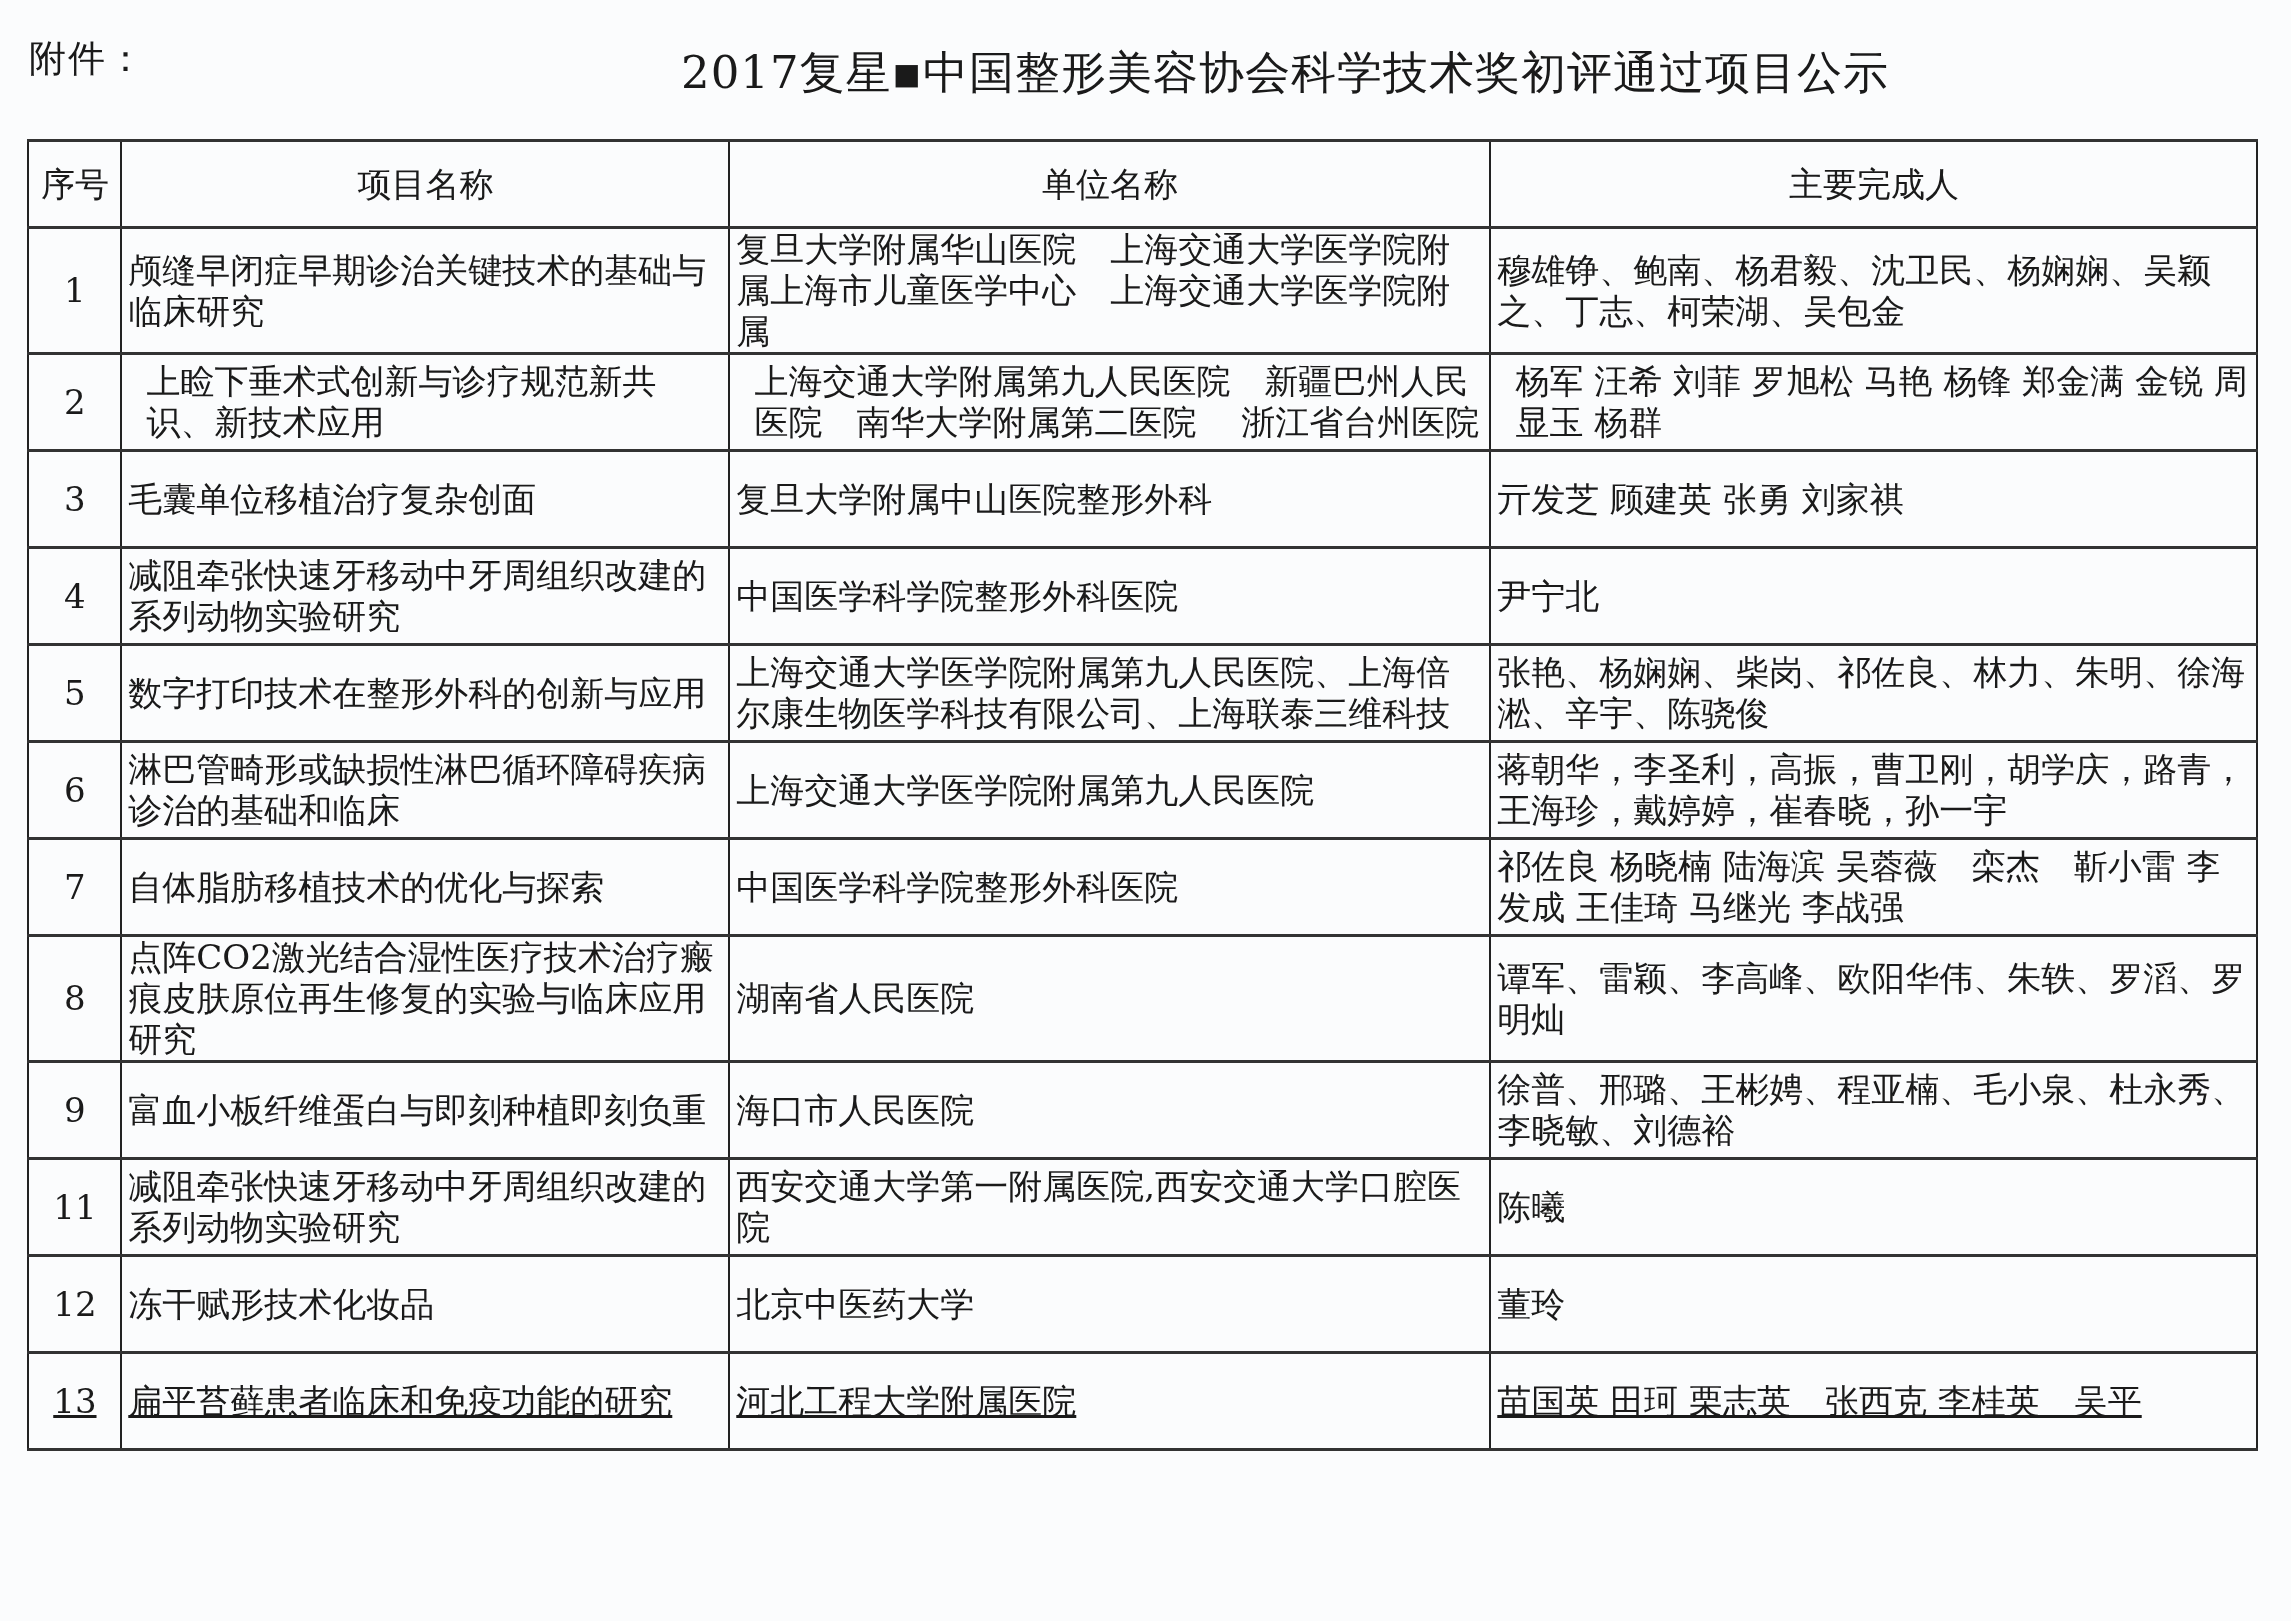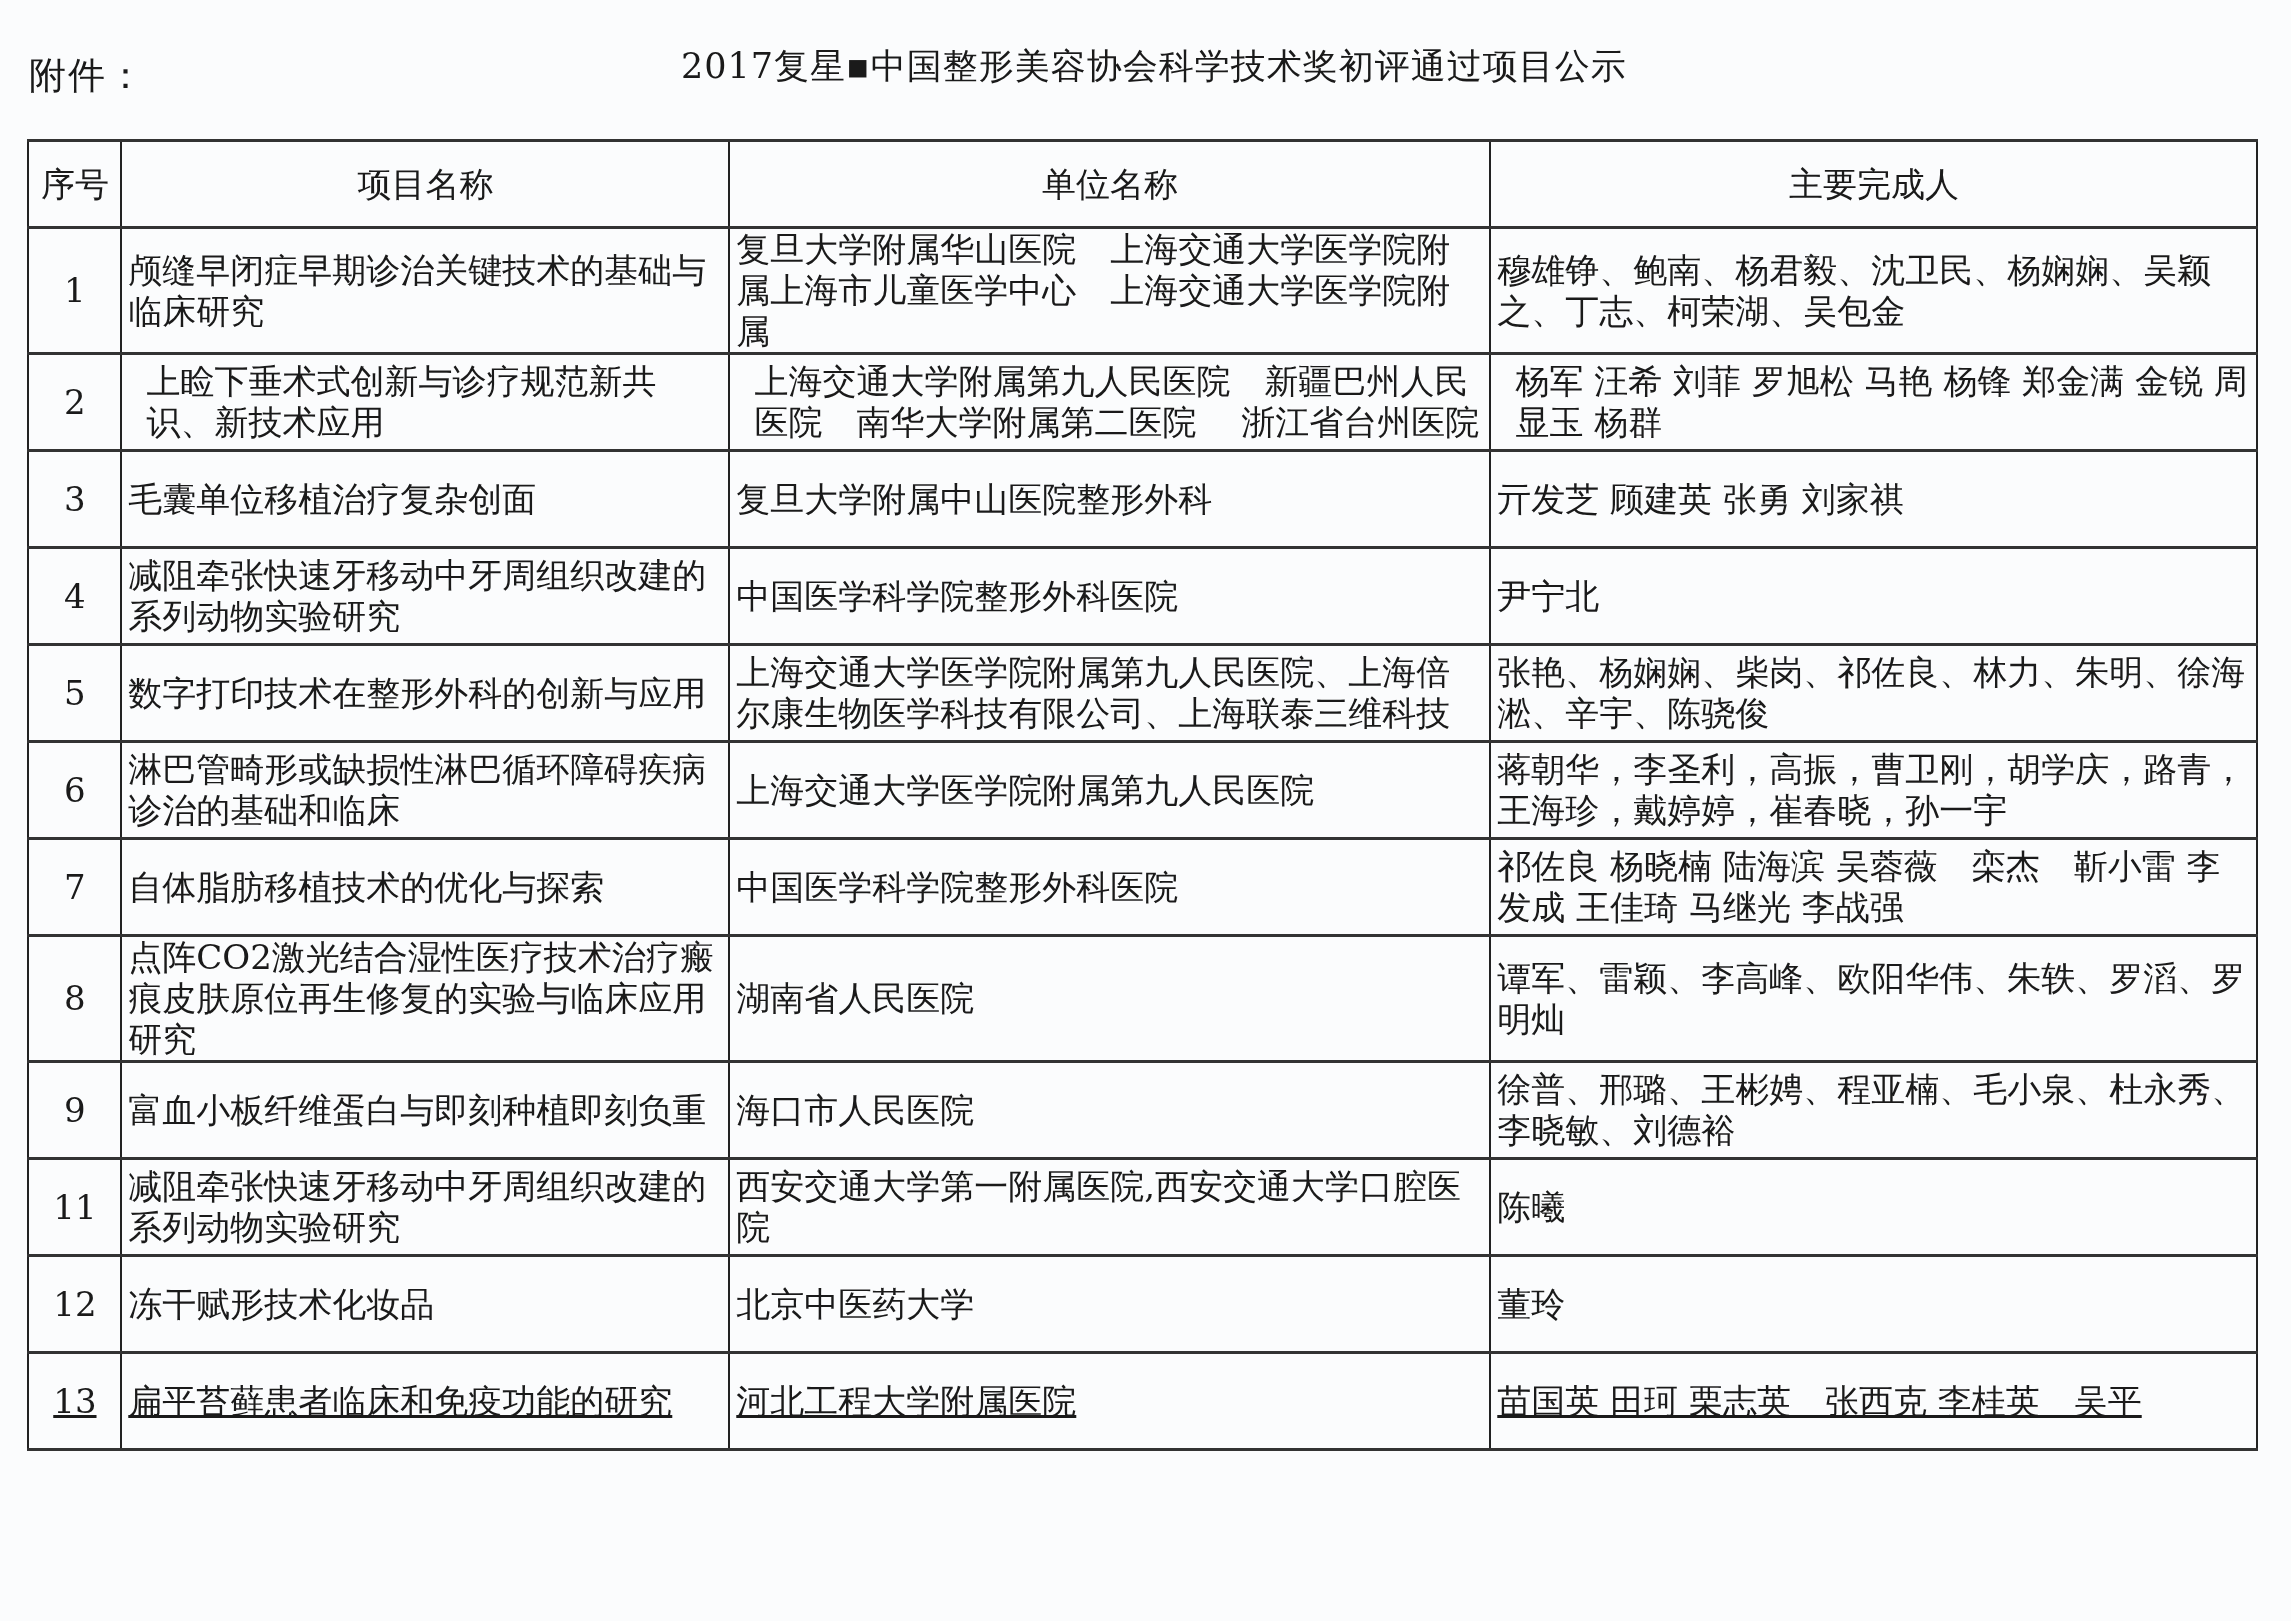--- a/index.html
+++ b/index.html
@@ -18,7 +18,7 @@
   .attachment-label {
     position: absolute;
     left: 29px;
-    top: 51px;
+    top: 34px;
     font-size: 37px;
     letter-spacing: 2px;
   }

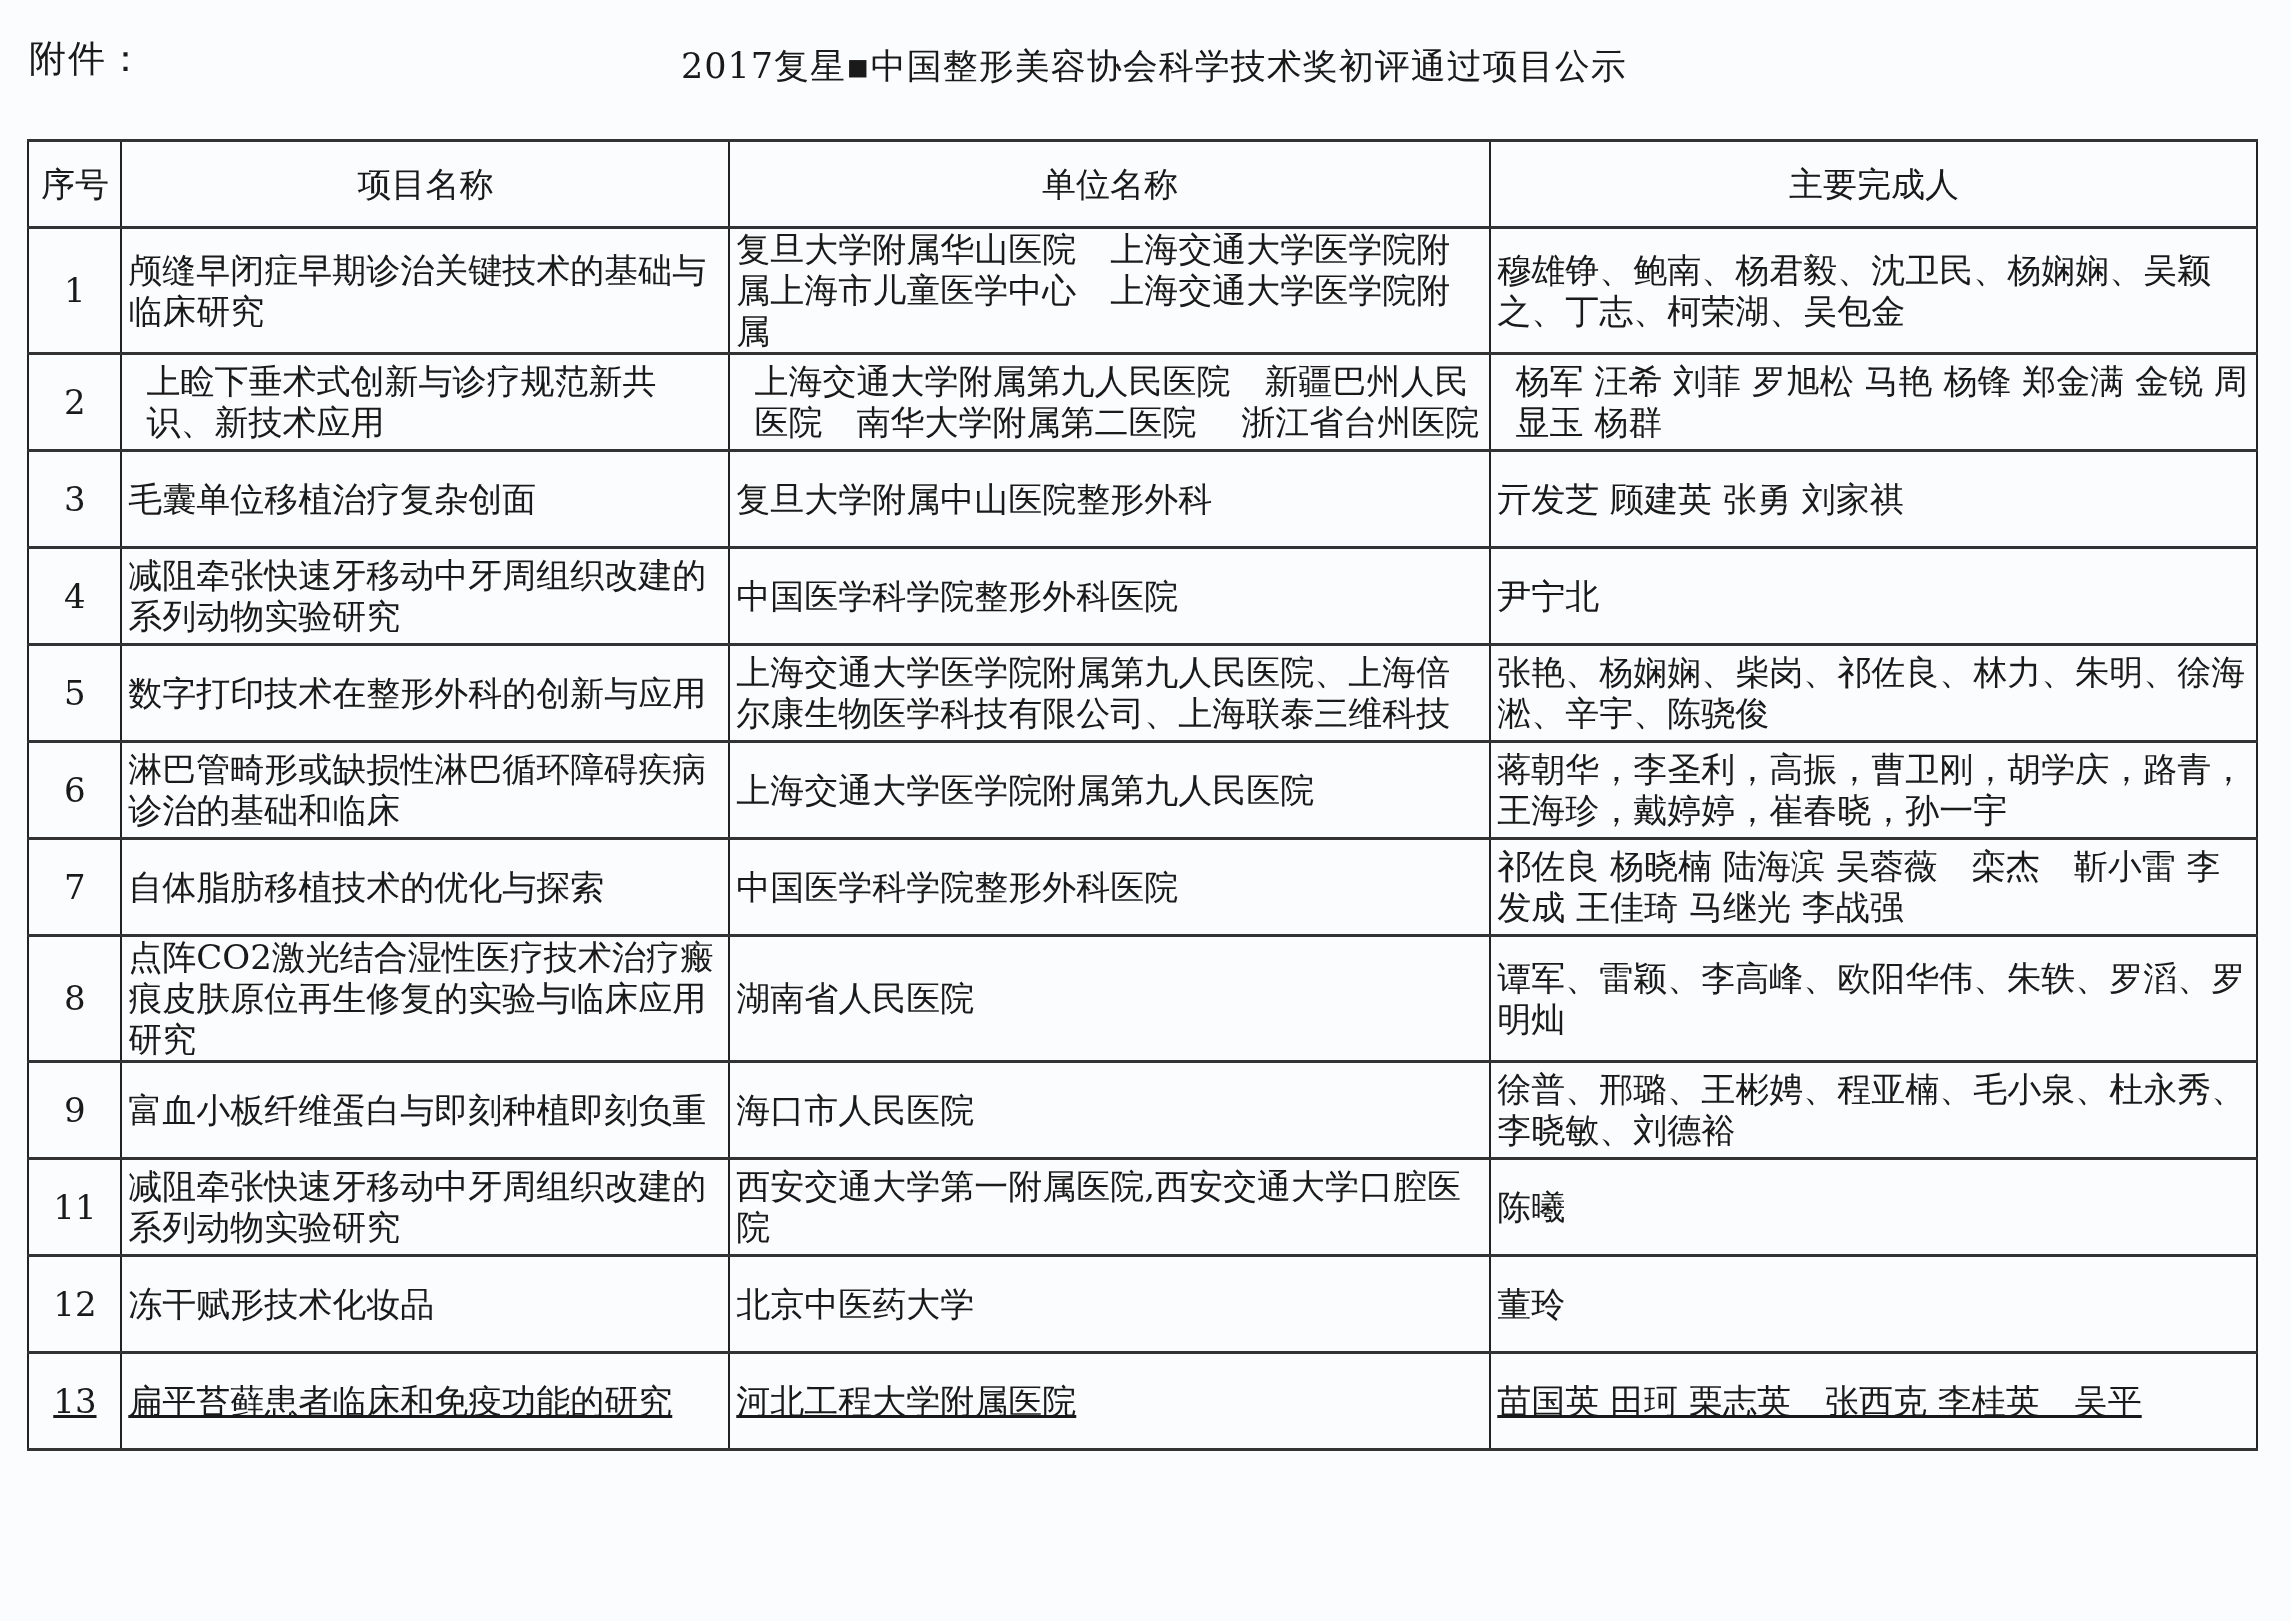--- a/index.html
+++ b/index.html
@@ -26,7 +26,7 @@
     position: absolute;
     left: 681px;
     top: 43px;
-    font-size: 35px;
+    font-size: 45px;
     letter-spacing: 1px;
     white-space: nowrap;
   }

